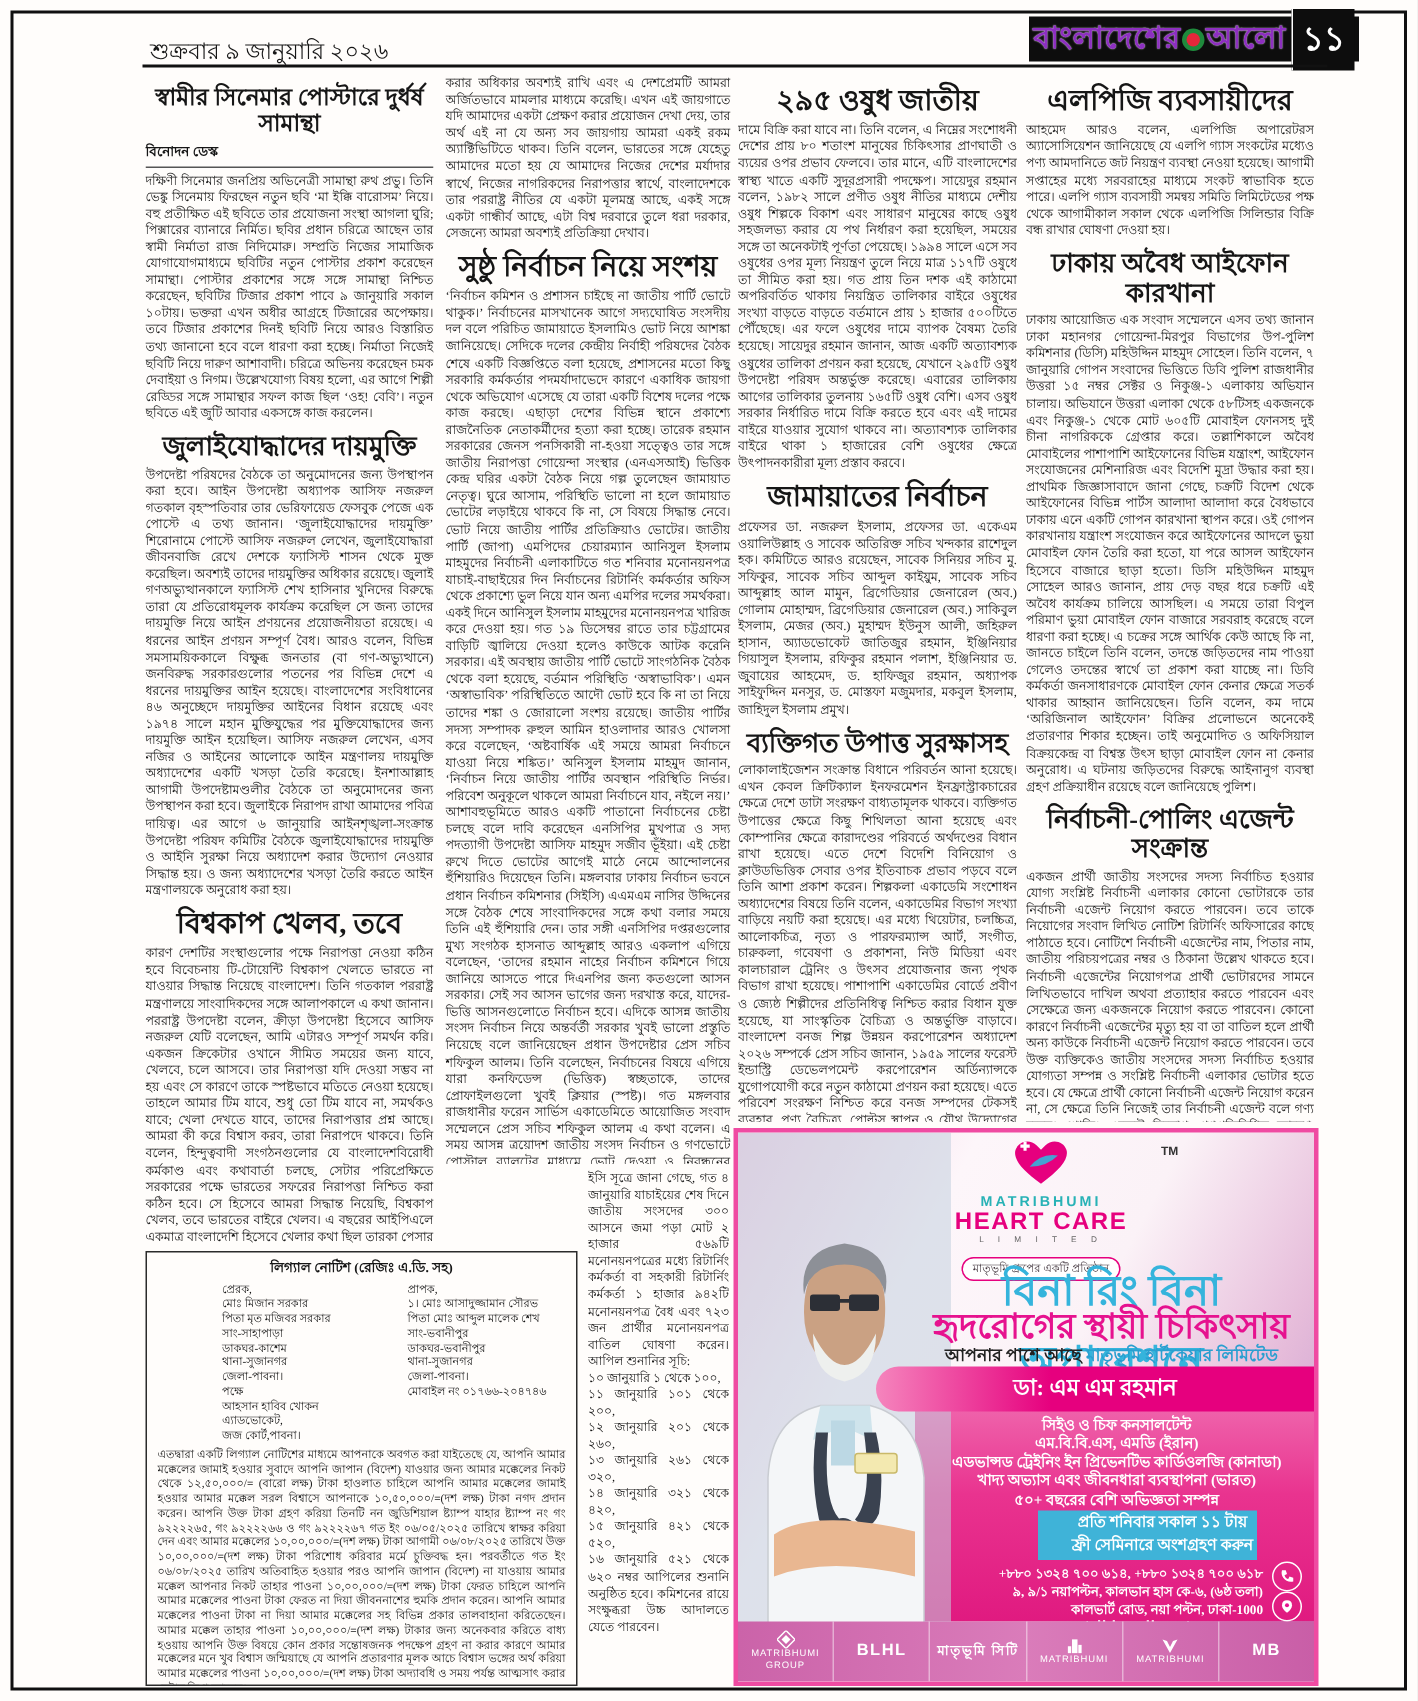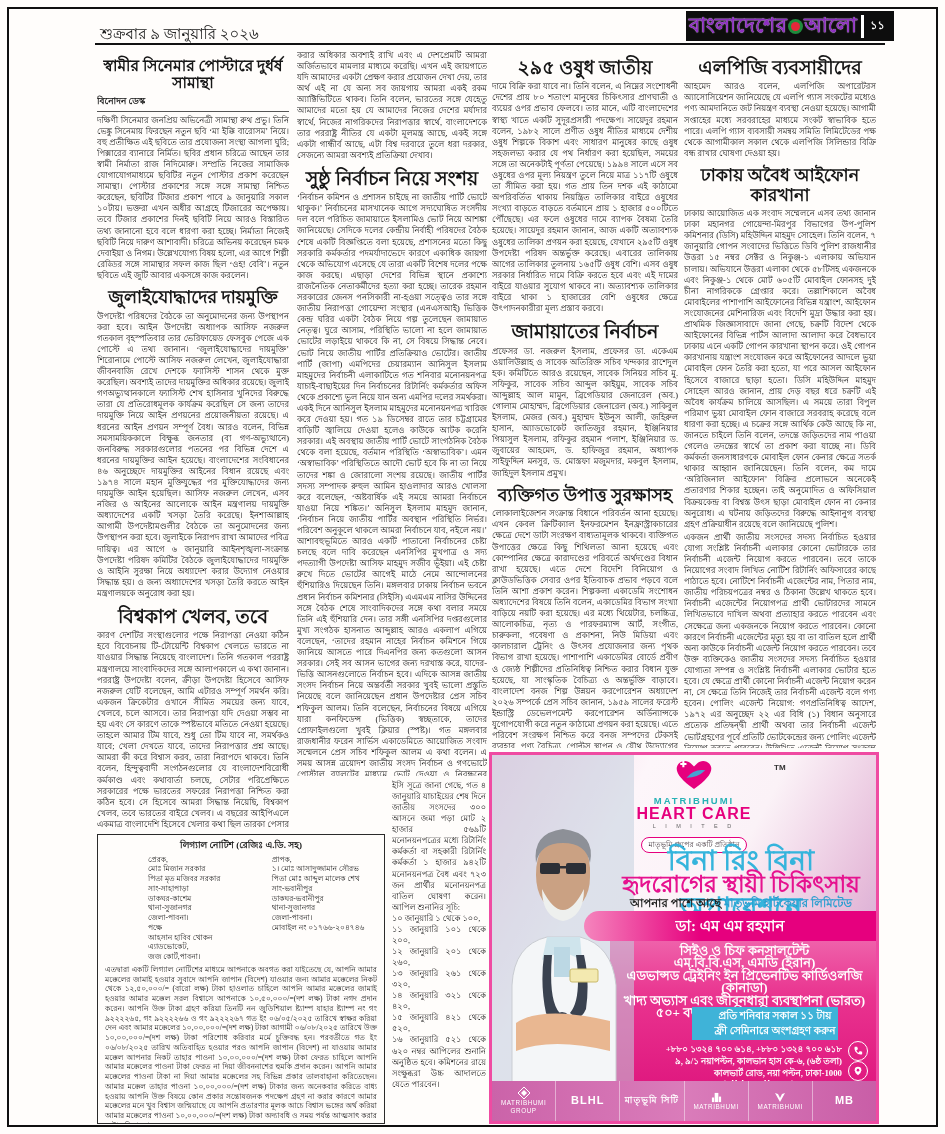--- a/index.html
+++ b/index.html
@@ -13,7 +13,7 @@
   .masthead .mtext{color:#8d2fc0;font-weight:bold;font-size:20px;letter-spacing:.5px;text-shadow:0 0 1px #fff;}
   .flagdot{width:15px;height:15px;border-radius:50%;background:#1f8a3c;position:relative;margin:0 1px;}
   .flagdot:after{content:"";position:absolute;left:3px;top:3px;width:9px;height:9px;border-radius:50%;background:#e5273a;}
-  .pagebox{margin-left:4px;background:#0d0d0d;border-left:3px solid #ffffff;color:#fff;font-weight:bold;font-size:11px;padding:2px 6px;}
+  .pagebox{margin-left:4px;background:#0d0d0d;border-left:1px solid #ffffff;color:#fff;font-weight:bold;font-size:22px;padding:2px 6px;}
   .headrule{position:absolute;left:95px;right:60px;top:43px;border-top:2px solid #111;}
   
   .col{position:absolute;overflow:hidden;font-size:8.4px;line-height:1.32;text-align:justify;}

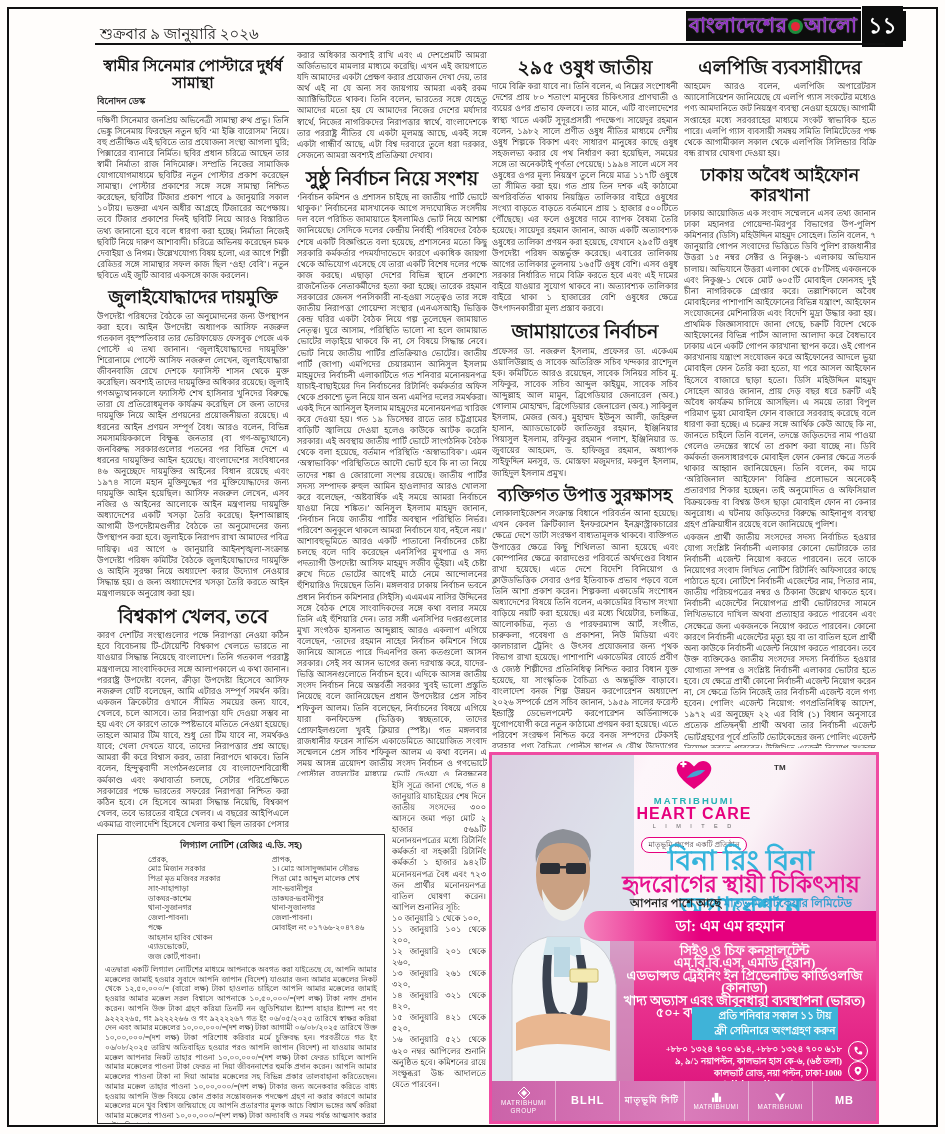--- a/index.html
+++ b/index.html
@@ -152,6 +152,7 @@
       <p>ঢাকায় আয়োজিত এক সংবাদ সম্মেলনে এসব তথ্য জানান ঢাকা মহানগর গোয়েন্দা-মিরপুর বিভাগের উপ-পুলিশ কমিশনার (ডিসি) মহিউদ্দিন মাহমুদ সোহেল। তিনি বলেন, ৭ জানুয়ারি গোপন সংবাদের ভিত্তিতে ডিবি পুলিশ রাজধানীর উত্তরা ১৫ নম্বর সেক্টর ও নিকুঞ্জ-১ এলাকায় অভিযান চালায়। অভিযানে উত্তরা এলাকা থেকে ৫৮টিসহ একজনকে এবং নিকুঞ্জ-১ থেকে মোট ৬০৫টি মোবাইল ফোনসহ দুই চীনা নাগরিককে গ্রেপ্তার করে। তল্লাশিকালে অবৈধ মোবাইলের পাশাপাশি আইফোনের বিভিন্ন যন্ত্রাংশ, আইফোন সংযোজনের মেশিনারিজ এবং বিদেশি মুদ্রা উদ্ধার করা হয়। প্রাথমিক জিজ্ঞাসাবাদে জানা গেছে, চক্রটি বিদেশ থেকে আইফোনের বিভিন্ন পার্টস আলাদা আলাদা করে বৈধভাবে ঢাকায় এনে একটি গোপন কারখানা স্থাপন করে। ওই গোপন কারখানায় যন্ত্রাংশ সংযোজন করে আইফোনের আদলে ভুয়া মোবাইল ফোন তৈরি করা হতো, যা পরে আসল আইফোন হিসেবে বাজারে ছাড়া হতো। ডিসি মহিউদ্দিন মাহমুদ সোহেল আরও জানান, প্রায় দেড় বছর ধরে চক্রটি এই অবৈধ কার্যক্রম চালিয়ে আসছিল। এ সময়ে তারা বিপুল পরিমাণ ভুয়া মোবাইল ফোন বাজারে সরবরাহ করেছে বলে ধারণা করা হচ্ছে। এ চক্রের সঙ্গে আর্থিক কেউ আছে কি না, জানতে চাইলে তিনি বলেন, তদন্তে জড়িতদের নাম পাওয়া গেলেও তদন্তের স্বার্থে তা প্রকাশ করা যাচ্ছে না। ডিবি কর্মকর্তা জনসাধারণকে মোবাইল ফোন কেনার ক্ষেত্রে সতর্ক থাকার আহ্বান জানিয়েছেন। তিনি বলেন, কম দামে ‘অরিজিনাল আইফোন’ বিক্রির প্রলোভনে অনেকেই প্রতারণার শিকার হচ্ছেন। তাই অনুমোদিত ও অফিসিয়াল বিক্রয়কেন্দ্র বা বিশ্বস্ত উৎস ছাড়া মোবাইল ফোন না কেনার অনুরোধ। এ ঘটনায় জড়িতদের বিরুদ্ধে আইনানুগ ব্যবস্থা গ্রহণ প্রক্রিয়াধীন রয়েছে বলে জানিয়েছে পুলিশ।</p>
     </section>
     <section class="article">
+      <h2 class="h-lg">নির্বাচনী-পোলিং এজেন্ট সংক্রান্ত</h2>
       <p>একজন প্রার্থী জাতীয় সংসদের সদস্য নির্বাচিত হওয়ার যোগ্য সংশ্লিষ্ট নির্বাচনী এলাকার কোনো ভোটারকে তার নির্বাচনী এজেন্ট নিয়োগ করতে পারবেন। তবে তাকে নিয়োগের সংবাদ লিখিত নোটিশ রিটার্নিং অফিসারের কাছে পাঠাতে হবে। নোটিশে নির্বাচনী এজেন্টের নাম, পিতার নাম, জাতীয় পরিচয়পত্রের নম্বর ও ঠিকানা উল্লেখ থাকতে হবে। নির্বাচনী এজেন্টের নিয়োগপত্র প্রার্থী ভোটারদের সামনে লিখিতভাবে দাখিল অথবা প্রত্যাহার করতে পারবেন এবং সেক্ষেত্রে জন্য একজনকে নিয়োগ করতে পারবেন। কোনো কারণে নির্বাচনী এজেন্টের মৃত্যু হয় বা তা বাতিল হলে প্রার্থী অন্য কাউকে নির্বাচনী এজেন্ট নিয়োগ করতে পারবেন। তবে উক্ত ব্যক্তিকেও জাতীয় সংসদের সদস্য নির্বাচিত হওয়ার যোগ্যতা সম্পন্ন ও সংশ্লিষ্ট নির্বাচনী এলাকার ভোটার হতে হবে। যে ক্ষেত্রে প্রার্থী কোনো নির্বাচনী এজেন্ট নিয়োগ করেন না, সে ক্ষেত্রে তিনি নিজেই তার নির্বাচনী এজেন্ট বলে গণ্য হবেন। পোলিং এজেন্ট নিয়োগ: গণপ্রতিনিধিত্ব আদেশ, ১৯৭২ এর অনুচ্ছেদ ২২ এর বিধি (১) বিধান অনুসারে প্রত্যেক প্রতিদ্বন্দ্বী প্রার্থী অথবা তার নির্বাচনী এজেন্ট ভোটগ্রহণের পূর্বে প্রতিটি ভোটকেন্দ্রের জন্য পোলিং এজেন্ট নিয়োগ করতে পারবেন। উল্লিখিত এজেন্ট নিয়োগ সংক্রান্ত লিখিত নোটিশ তাকে প্রিজাইডিং অফিসারের কাছে পাঠাতে হবে। প্রিজাইডিং অফিসার কোনো পোলিং এজেন্টকে গ্রহণ করবেন না যদি তিনি তাকে নিযুক্তকারী গাড়ি প্রদান ও যে প্রার্থীর জন্য তিনি পোলিং এজেন্ট নিযুক্ত হন তার নাম ঠিকানা নিয়োগপত্রে না দেখান। একটি ভোটকেন্দ্রের জন্য একজন প্রার্থী সর্বোচ্চ একজন পোলিং এজেন্ট নিয়োগ করতে পারবেন। পোস্টাল ব্যালট গণনার সময় প্রার্থী বা নির্বাচনী এজেন্ট বা পোলিং এজেন্টের উপস্থিতি: নির্বাচন পরিচালনা বিধিমালা, ২০০৮ এর বিধি ১২ক এর উপবিধি (১০) এর মতো বিধান অনুসারে পোস্টাল ব্যালট পেপার গণনা কেন্দ্রে প্রতিদ্বন্দ্বী প্রার্থী অথবা তাদের একজন করে পোলিং এজেন্ট উপস্থিত থাকতে পারবেন। ফলাফল একত্রীকরণকালে এজেন্টদের উপস্থিতি: গণপ্রতিনিধিত্ব আদেশ, ১৯৭২ এর অনুচ্ছেদ ৩৭ এর অধীন ঘোষিত রিটার্নিং অফিসার কর্তৃক ফলাফল একত্রীকরণের সময় প্রতিদ্বন্দ্বী প্রার্থী ও নির্বাচনী এজেন্টগণ উপস্থিত থাকতে পারবেন। নির্বাচনী এজেন্ট এবং পোলিং এজেন্টদের দায়িত্ব ও কর্তব্যের বিষয়ে প্রতিদ্বন্দ্বী প্রার্থীগণকে অবহিত করা হয়েছে।</p>
     </section>
   </div>

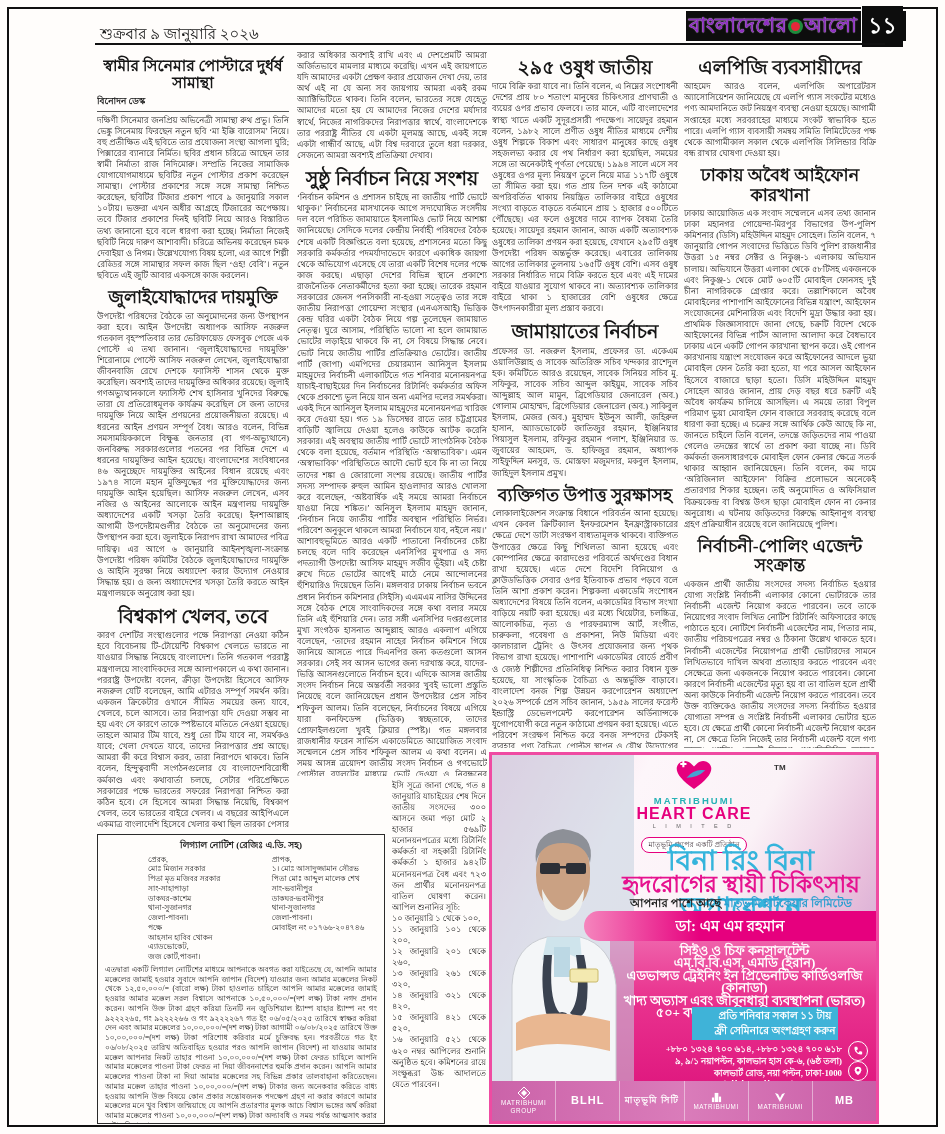--- a/index.html
+++ b/index.html
@@ -59,7 +59,7 @@
   .ad-name{position:absolute;left:92px;right:0;top:156px;height:30px;border-radius:16px 0 0 16px;
            background:linear-gradient(90deg,#f585bd,#e6007e 40%);color:#fff;font-weight:bold;font-size:15px;
            text-align:center;line-height:30px;}
-  .ad-creds{position:absolute;left:126px;right:5px;top:190px;color:#fff;font-size:13px;font-weight:bold;
+  .ad-creds{position:absolute;left:126px;right:5px;top:190px;color:#fff;font-size:10px;font-weight:bold;
             line-height:12.4px;text-align:center;}
   .ad-seminar{position:absolute;left:200px;right:38px;top:252px;height:32px;background:#3fb3d8;color:#fff;
               text-align:center;font-weight:bold;font-size:10.5px;line-height:15px;padding-top:1px;padding-left:20px;}

